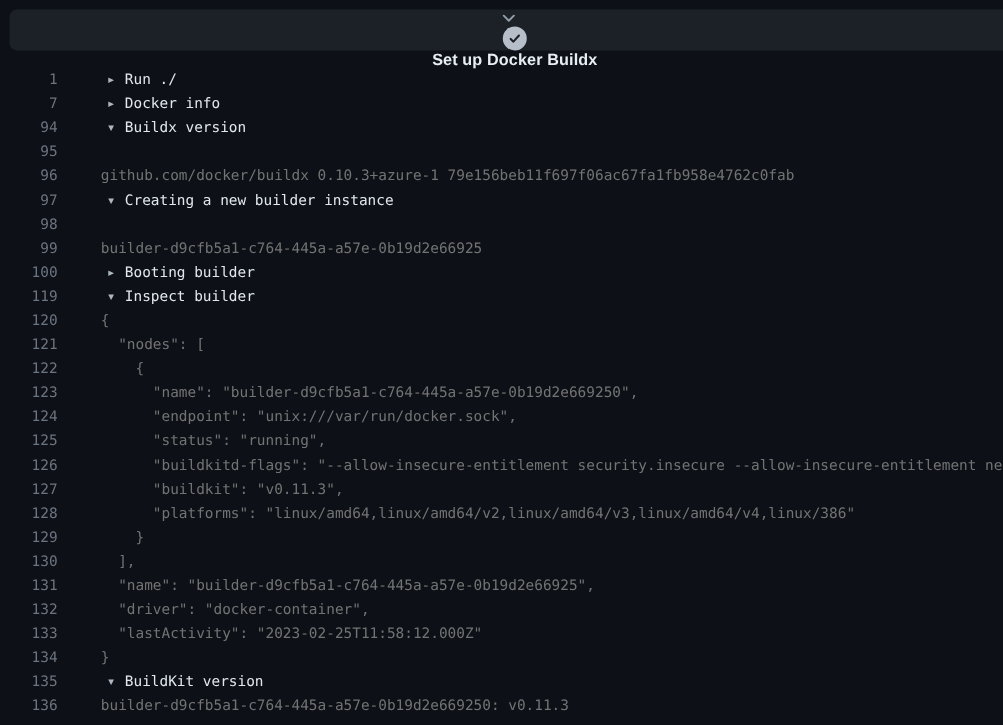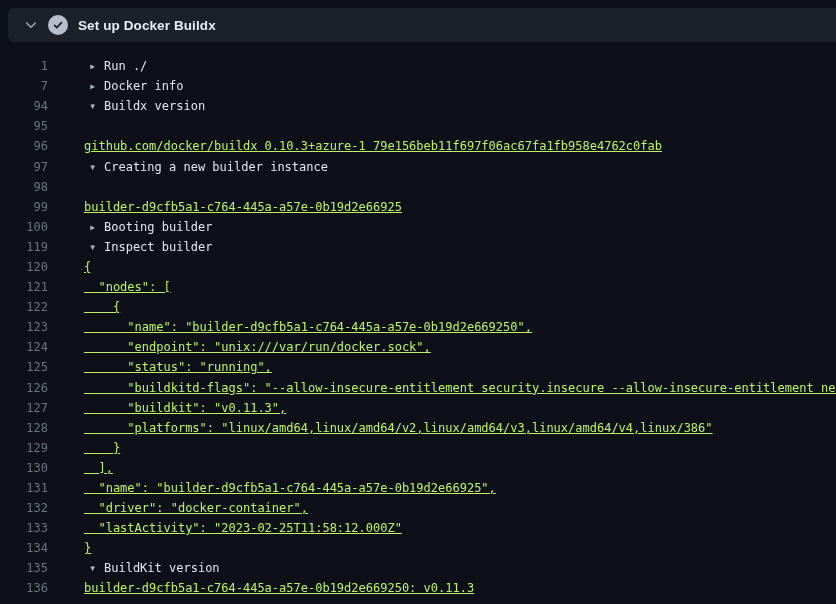--- a/index.html
+++ b/index.html
@@ -21,8 +21,9 @@
     border-radius: 6px 0 0 6px;
     display: flex;
     align-items: center;
-    padding-left: 16px;
+    padding-left: 4px;
     cursor: pointer;
+    flex-direction: column;
   }
   .chev {
     width: 14px;

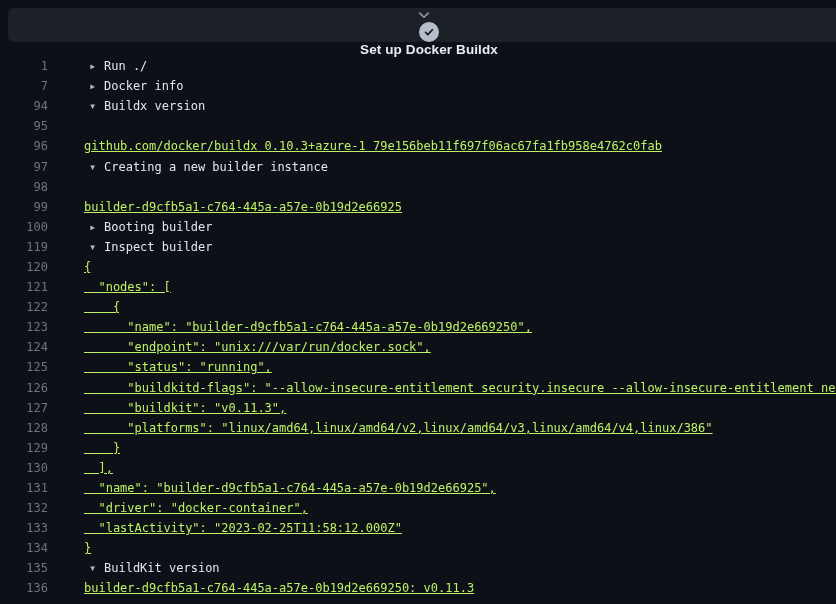--- a/index.html
+++ b/index.html
@@ -78,7 +78,7 @@
     white-space: pre;
   }
   .line.cmd  .txt { color: #3e8ef7; padding-left: 24px; margin-top: 36px; }
-  .line.out  .txt { color: #bef264; padding-left: 24px; text-decoration: underline; }
+  .line.out  .txt { color: #737373; padding-left: 24px; }
   .line.group { cursor: pointer; }
   .line.group .txt { color: #e1e7ef; margin-left: 41px; }
   .marker {

